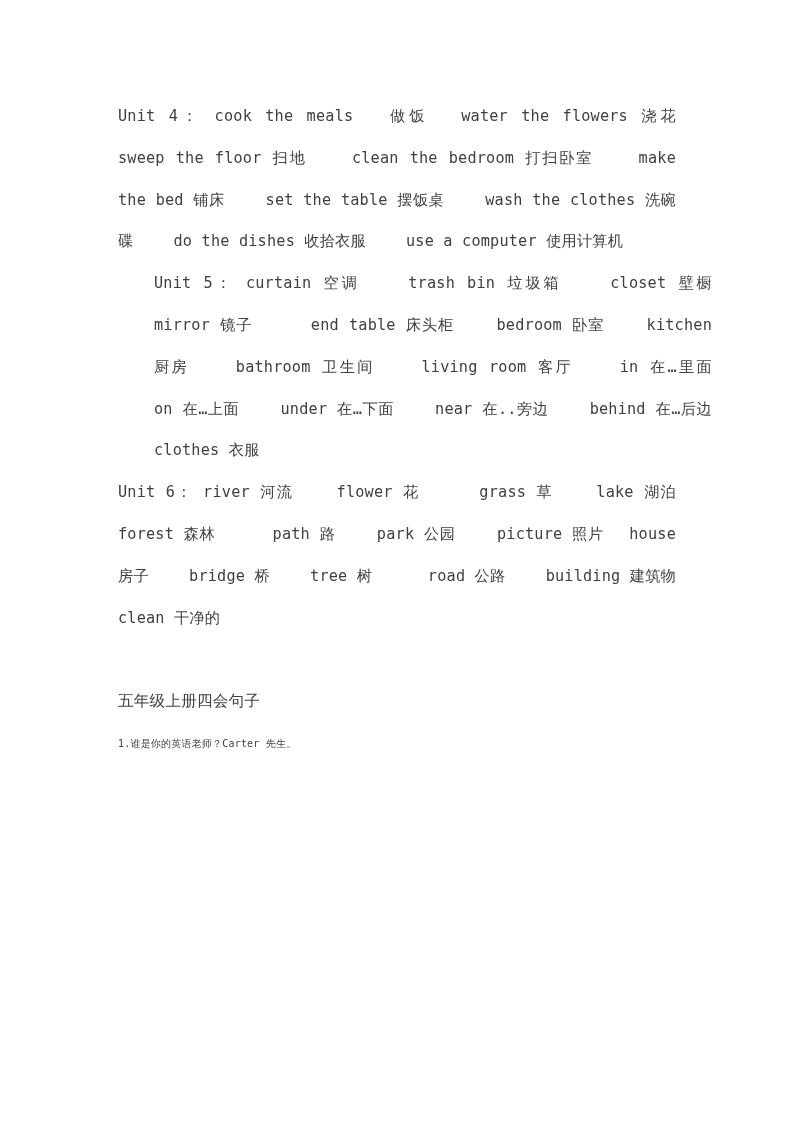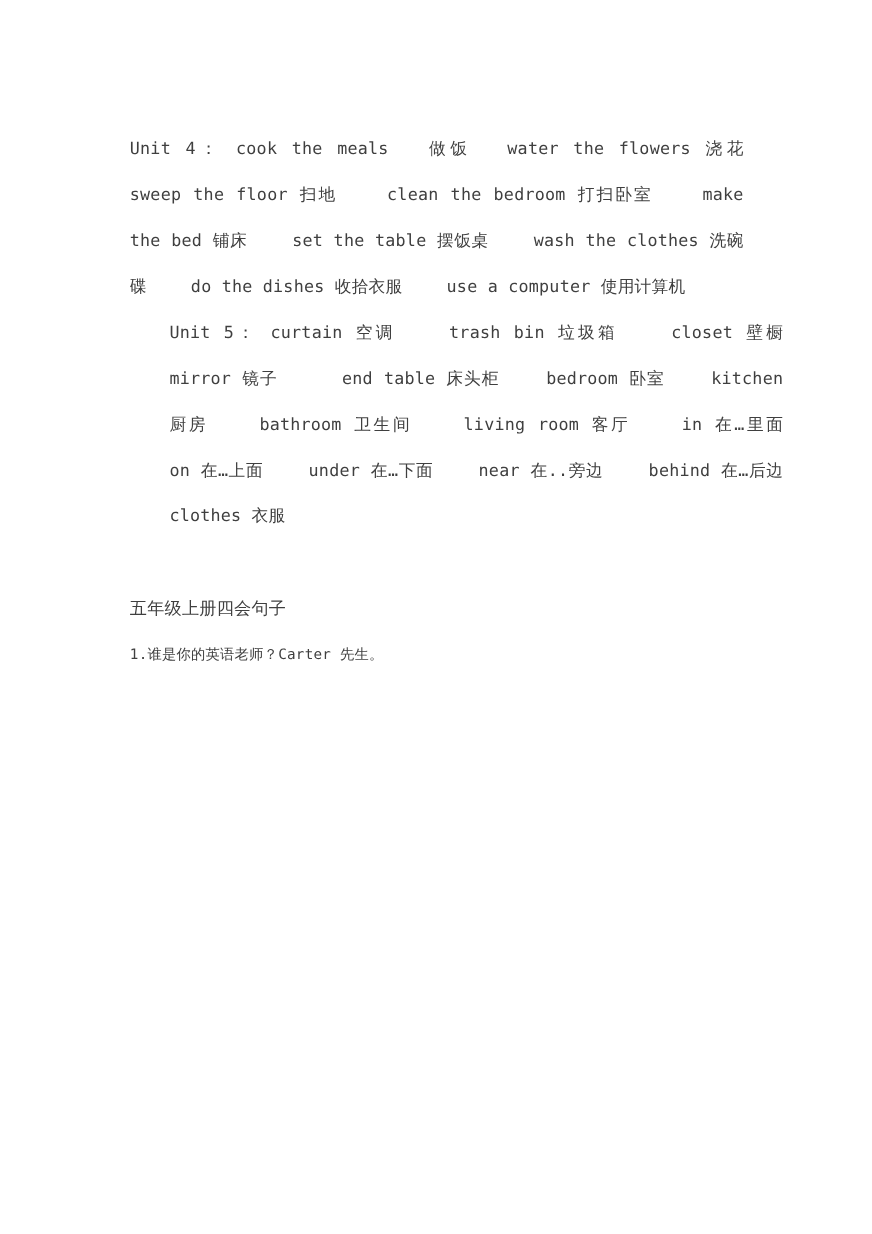--- a/index.html
+++ b/index.html
@@ -30,7 +30,7 @@
   .content {
     position: absolute;
     left: 118px;
-    top: 115px;
+    top: 96px;
     width: 558px;
   }
 

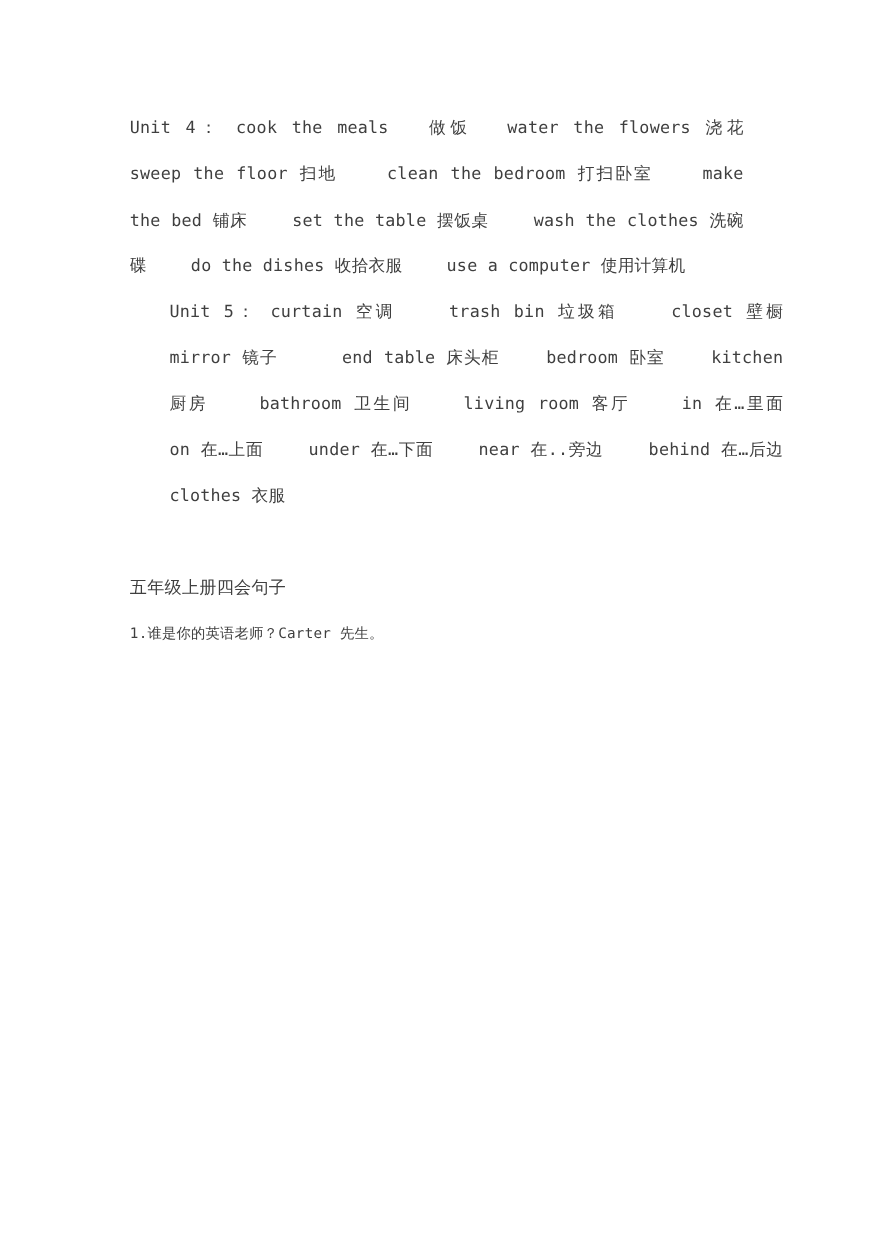--- a/index.html
+++ b/index.html
@@ -84,6 +84,7 @@
 
     <p class="para u5">Unit 5：  curtain 空调　　  trash bin 垃圾箱　　 closet 壁橱　　   mirror 镜子　　　 end table 床头柜　　   bedroom 卧室　　   kitchen 厨房　　 bathroom 卫生间　　   living room 客厅　　   in 在…里面　　   on 在…上面　　   under 在…下面　　    near 在..旁边　　   behind 在…后边　　 clothes 衣服</p>
 
+    <p class="para u6">Unit 6：  river 河流　　   flower 花　　　 grass 草　　  lake 湖泊　　   forest 森林　　　 path 路　　  park 公园　　   picture 照片　  house 房子　　  bridge 桥　　   tree 树　　　 road 公路　　  building 建筑物　　   clean 干净的</p>
 
     <div class="spacer-block"></div>
 

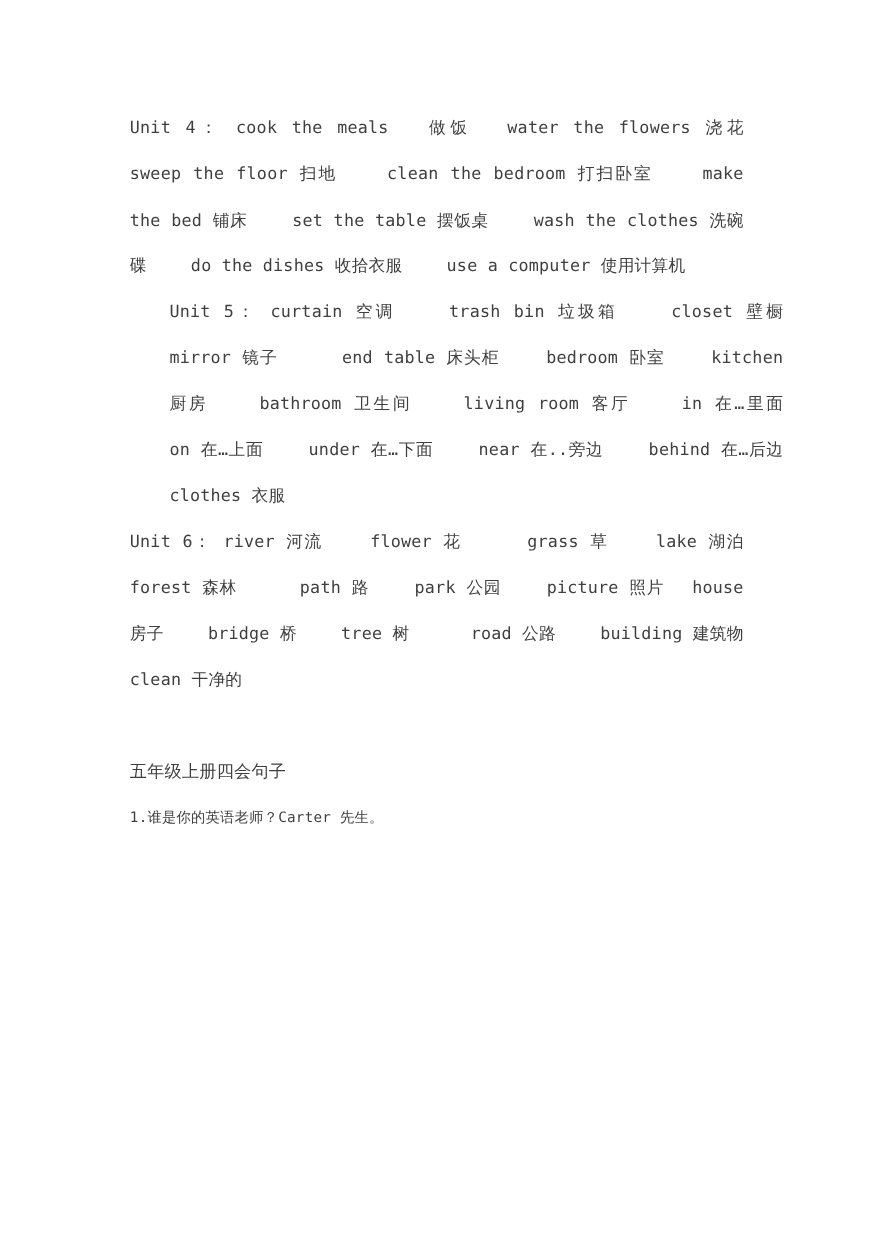--- a/index.html
+++ b/index.html
@@ -63,7 +63,7 @@
   .sentence {
     margin: 0;
     padding: 0;
-    font-size: 13px;
+    font-size: 10px;
     line-height: 41.8px;
     text-align: justify;
     text-align-last: left;

